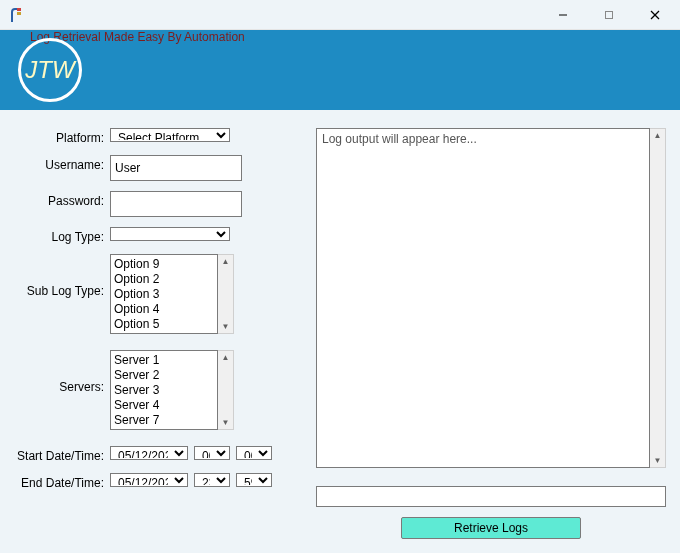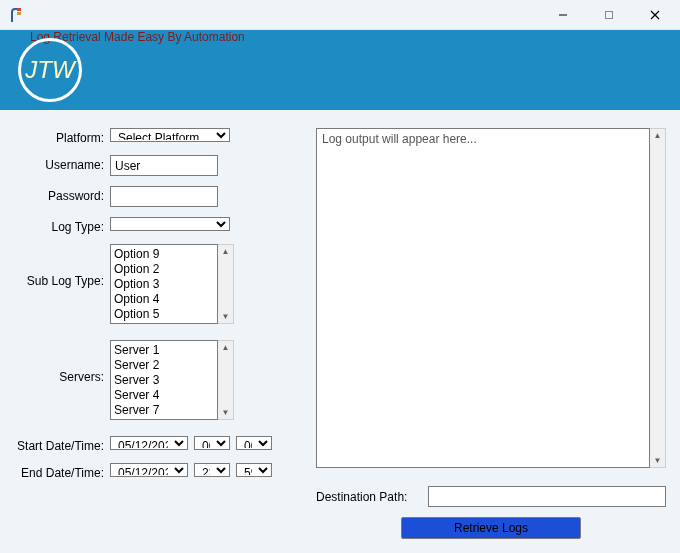--- a/index.html
+++ b/index.html
@@ -80,7 +80,7 @@
   select.combo.wide { width:120px; }
   select.combo.short { width:36px; }
   input.entry {
-    height:21px; padding:2px 4px; width:108px;
+    height:21px; padding:12px 4px; width:132px;
   }
   .listwrap {
     display:flex;

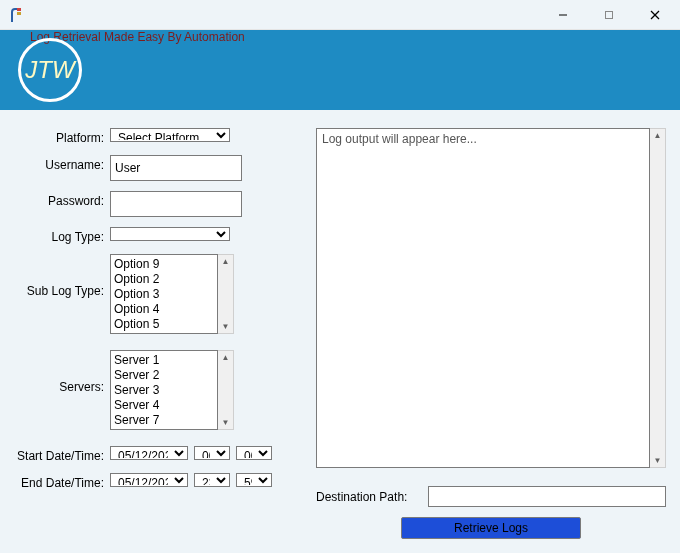--- a/index.html
+++ b/index.html
@@ -260,7 +260,6 @@
     </div>
     <div class="belowout">
       <div class="destrow">
-        <div class="dlbl">Destination Path:</div>
         <input class="dest" type="text" value="" style="">
       </div>
       <div class="btnrow">

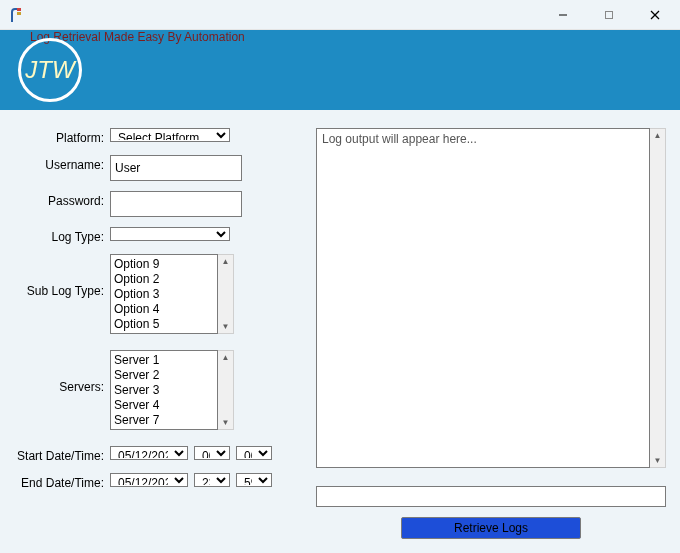--- a/index.html
+++ b/index.html
@@ -118,7 +118,7 @@
   button.retrieve {
     width:180px; height:22px;
     border:1px solid #7a7a7a;
-    background:#1d4ed8;
+    background:#5eead4;
     font-family:inherit; font-size:12px;
     border-radius:2px;
   }

